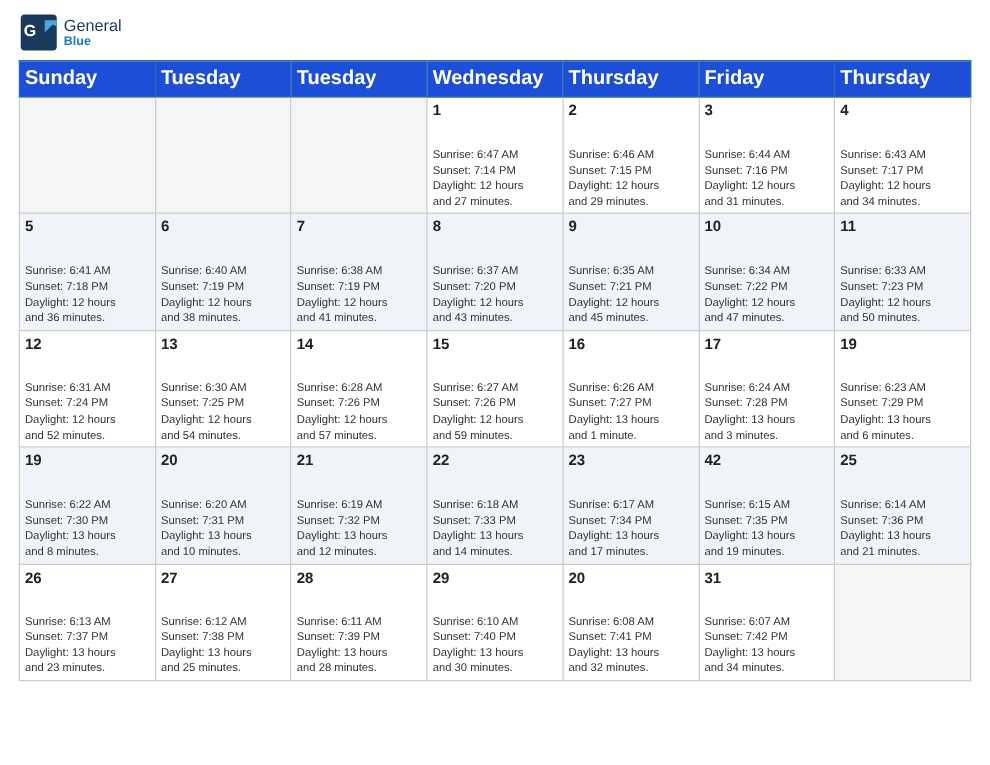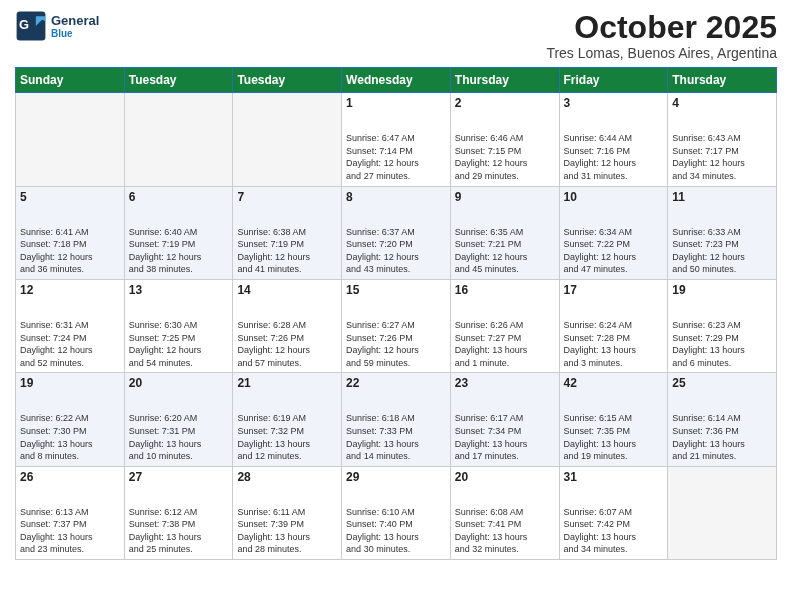--- a/index.html
+++ b/index.html
@@ -100,7 +100,7 @@
         <polygon points="26,8 38,8 26,20" fill="#4da6e0"></polygon>
       </svg>
       <div>
-        <div style="font-size:13px;font-weight:bold;color:#1a3a5c;">General</div>
+        <div style="font-size:13px;font-weight:normal;color:#1a3a5c;">General</div>
         <div style="font-size:10px;font-weight:bold;color:#1a7abf;">Blue</div>
       </div>
     </div>

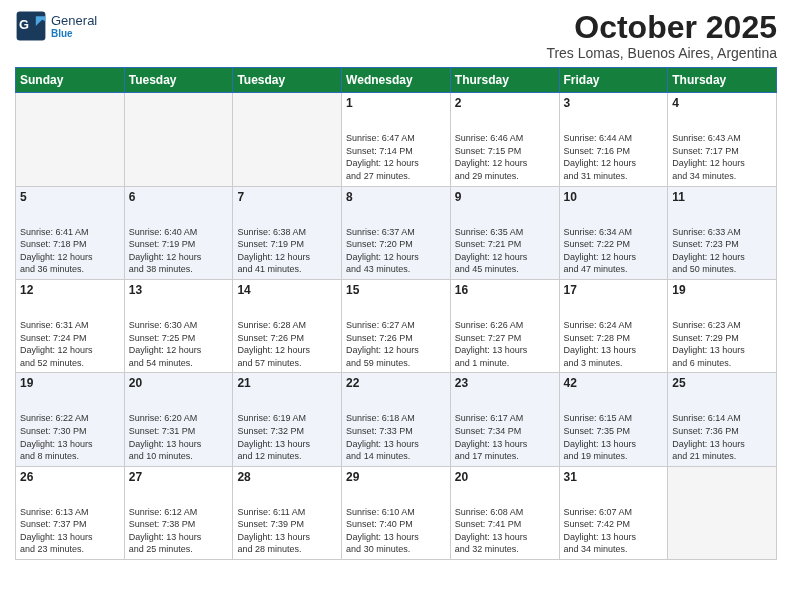--- a/index.html
+++ b/index.html
@@ -103,10 +103,6 @@
         <div style="font-size:13px;font-weight:normal;color:#1a3a5c;">General</div>
         <div style="font-size:10px;font-weight:bold;color:#1a7abf;">Blue</div>
       </div>
-    </div>
-    <div class="title-block">
-      <div class="month-title">October 2025</div>
-      <div class="subtitle">Tres Lomas, Buenos Aires, Argentina</div>
     </div>
   </div>
 

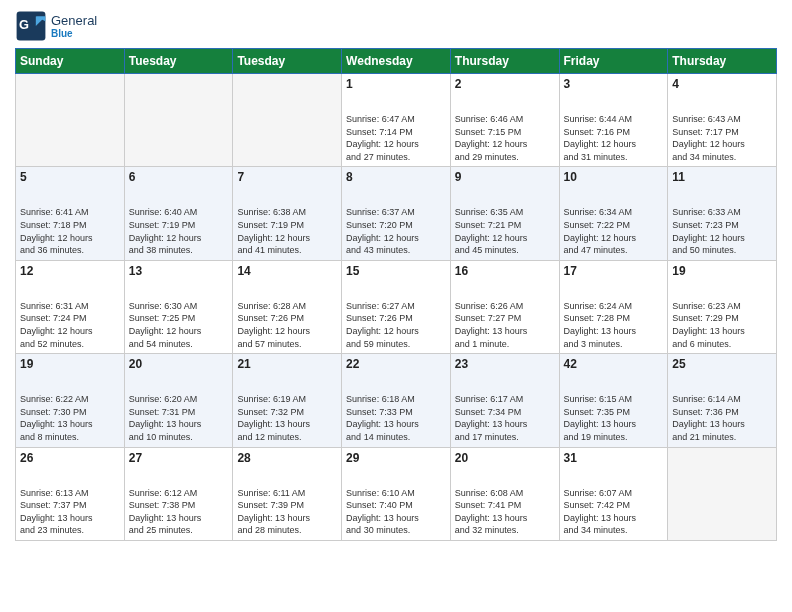--- a/index.html
+++ b/index.html
@@ -49,9 +49,9 @@
       table-layout: fixed;
     }
     .calendar th {
-      background: #15803d;
+      background: #1d4ed8;
       color: #fff;
-      font-size: 12px;
+      font-size: 16px;
       font-weight: bold;
       padding: 5px 4px;
       text-align: left;

